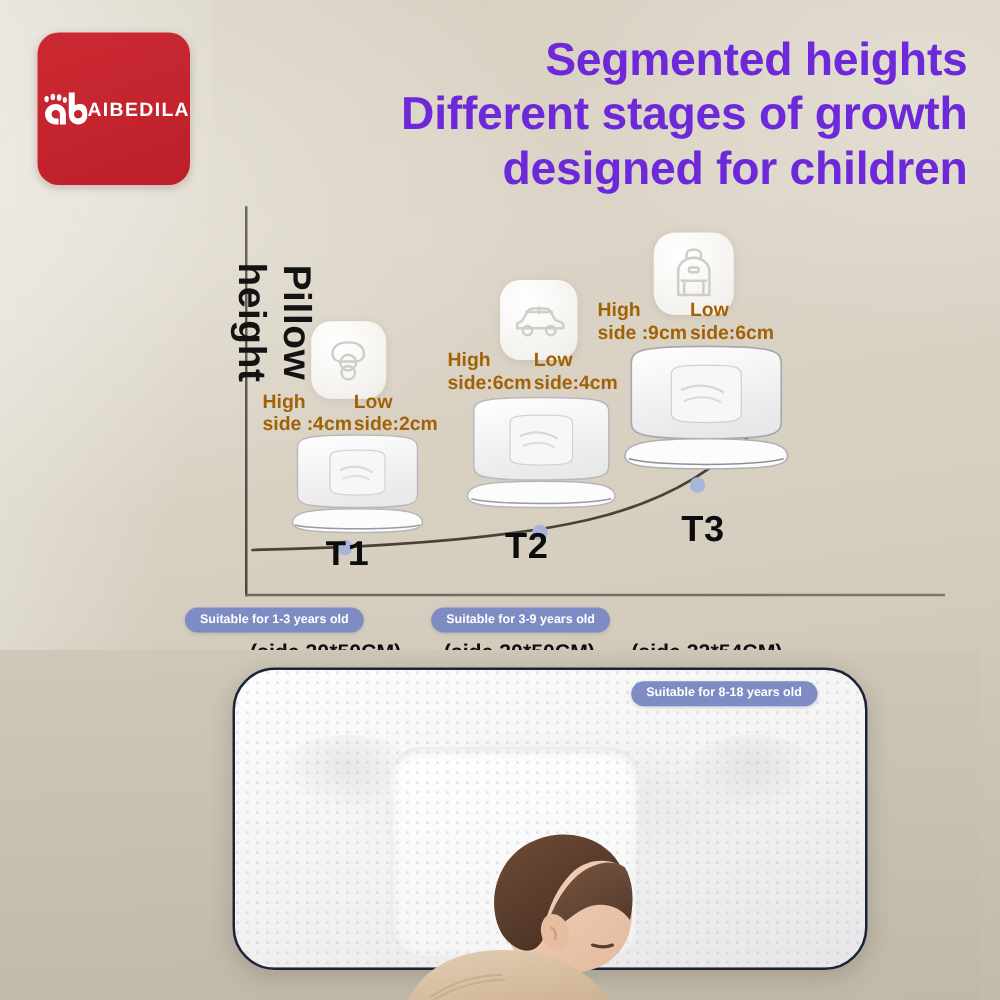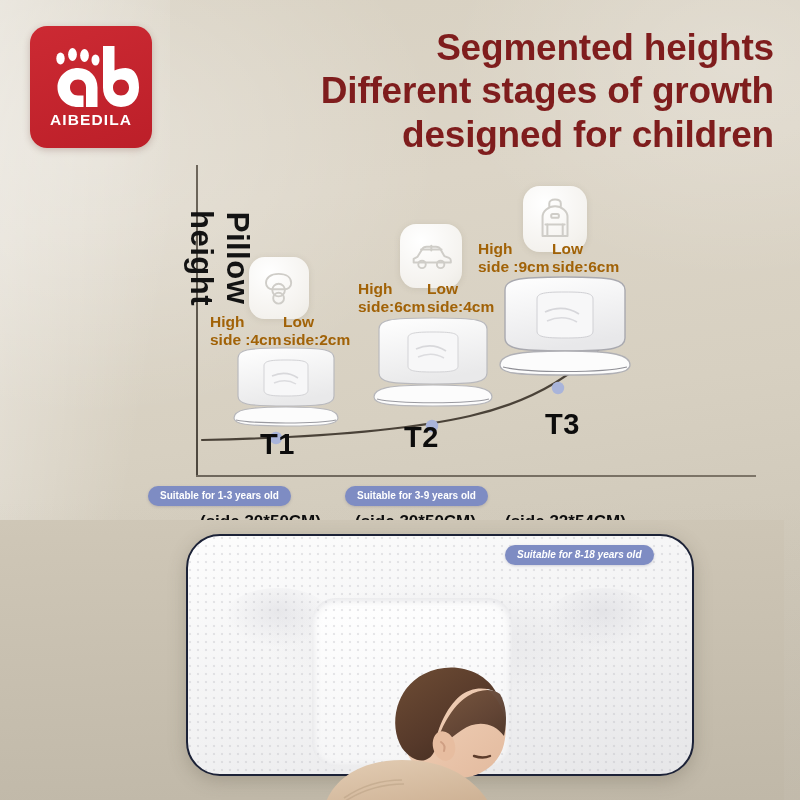--- a/index.html
+++ b/index.html
@@ -42,7 +42,7 @@
   
   .headline {
     position:absolute; right:26px; top:26px; width:610px;
-    text-align:right; color:#7f1d1d; font-weight:bold;
+    text-align:right; color:#6d28d9; font-weight:bold;
     font-size:37px; line-height:1.17; letter-spacing:-0.2px;
   }
   .headline div { white-space:nowrap; }

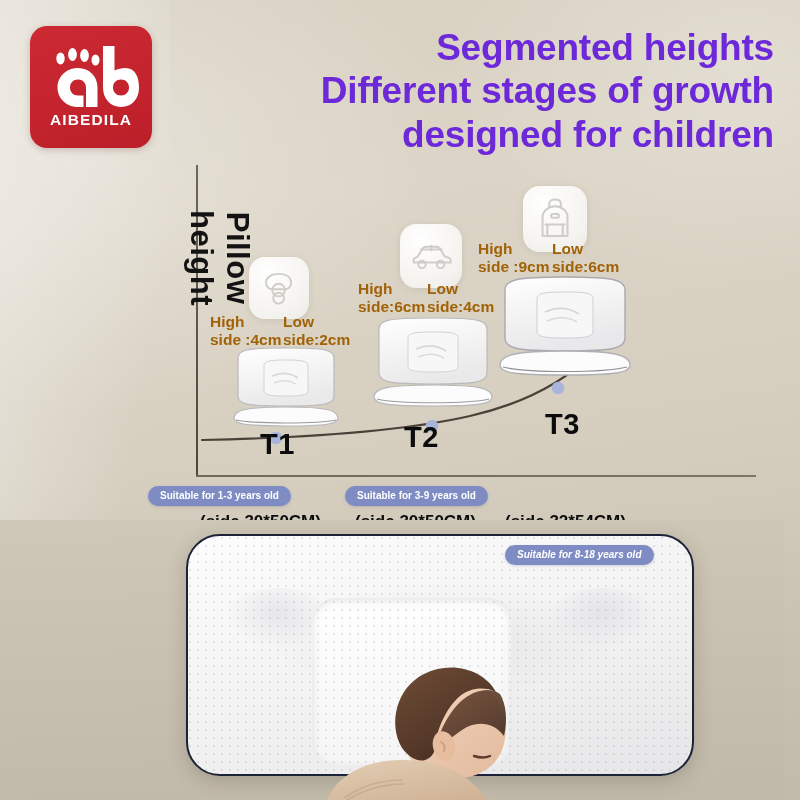--- a/index.html
+++ b/index.html
@@ -31,7 +31,7 @@
     background:linear-gradient(160deg,#cc2a33,#bc1f29);
     border-radius:17px;
     box-shadow:0 2px 7px rgba(110,60,55,0.28);
-    display:flex; flex-direction:column; align-items:center; justify-content:center;
+    display:flex; flex-direction:row; align-items:center; justify-content:center;
   }
   .logo-mark { width:96px; height:62px; }
   .logo-name {

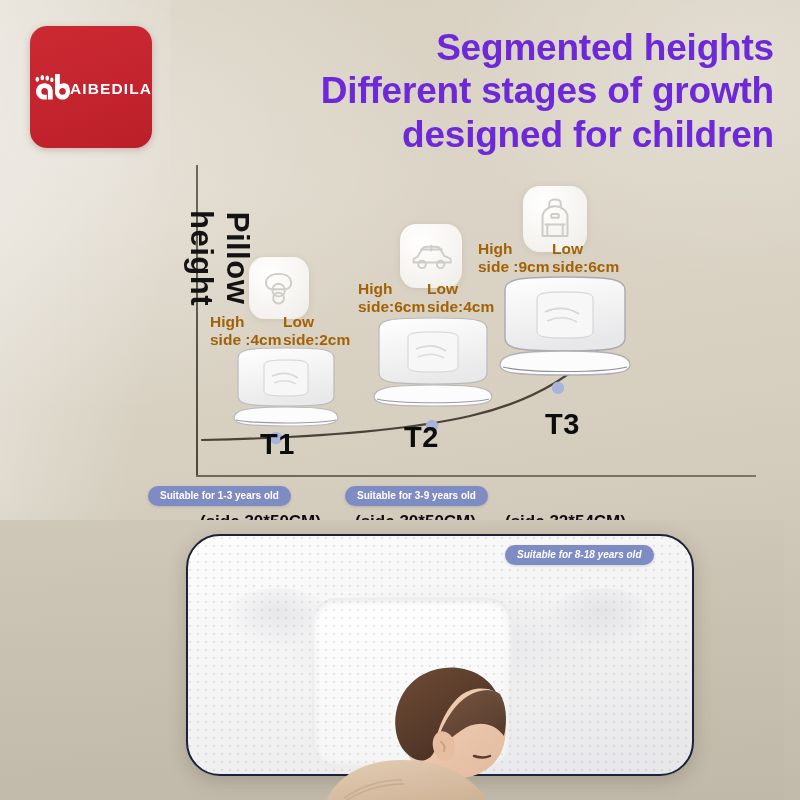--- a/index.html
+++ b/index.html
@@ -208,7 +208,7 @@
       <path d="M6 16 C6 8, 18 5, 58 5 C98 5, 110 8, 110 16 C110 22, 98 24, 58 24 C18 24, 6 22, 6 16 Z" fill="#fcfcfc" stroke="#b6b6ba" stroke-width="1.2"></path>
       <path d="M8 18 C26 22, 90 22, 108 18" fill="none" stroke="#9a9aa0" stroke-width="1.1"></path>
     </svg>
-    <div class="tlabel" style="left:260px; top:278px;">T1</div>
+    <div class="tlabel" style="left:260px; top:278px;font-family:Liberation Mono, monospace;">T1</div>
   </div>
 
   <div class="stage">

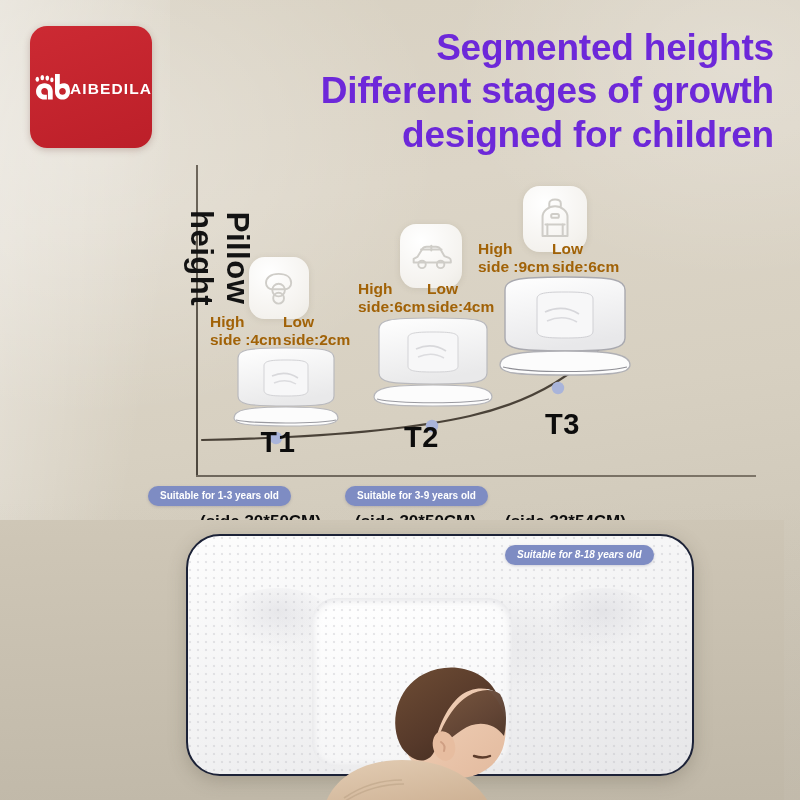--- a/index.html
+++ b/index.html
@@ -101,7 +101,7 @@
   }
 
   
-  .hero { position:absolute; left:0; top:520px; width:784px; height:280px; overflow:hidden;font-style:italic; }
+  .hero { position:absolute; left:0; top:520px; width:784px; height:280px; overflow:hidden; }
   .hero-bg {
     position:absolute; inset:0;
     background:linear-gradient(178deg,#cfc7b7,#c6beae 60%,#c0b8a8);

